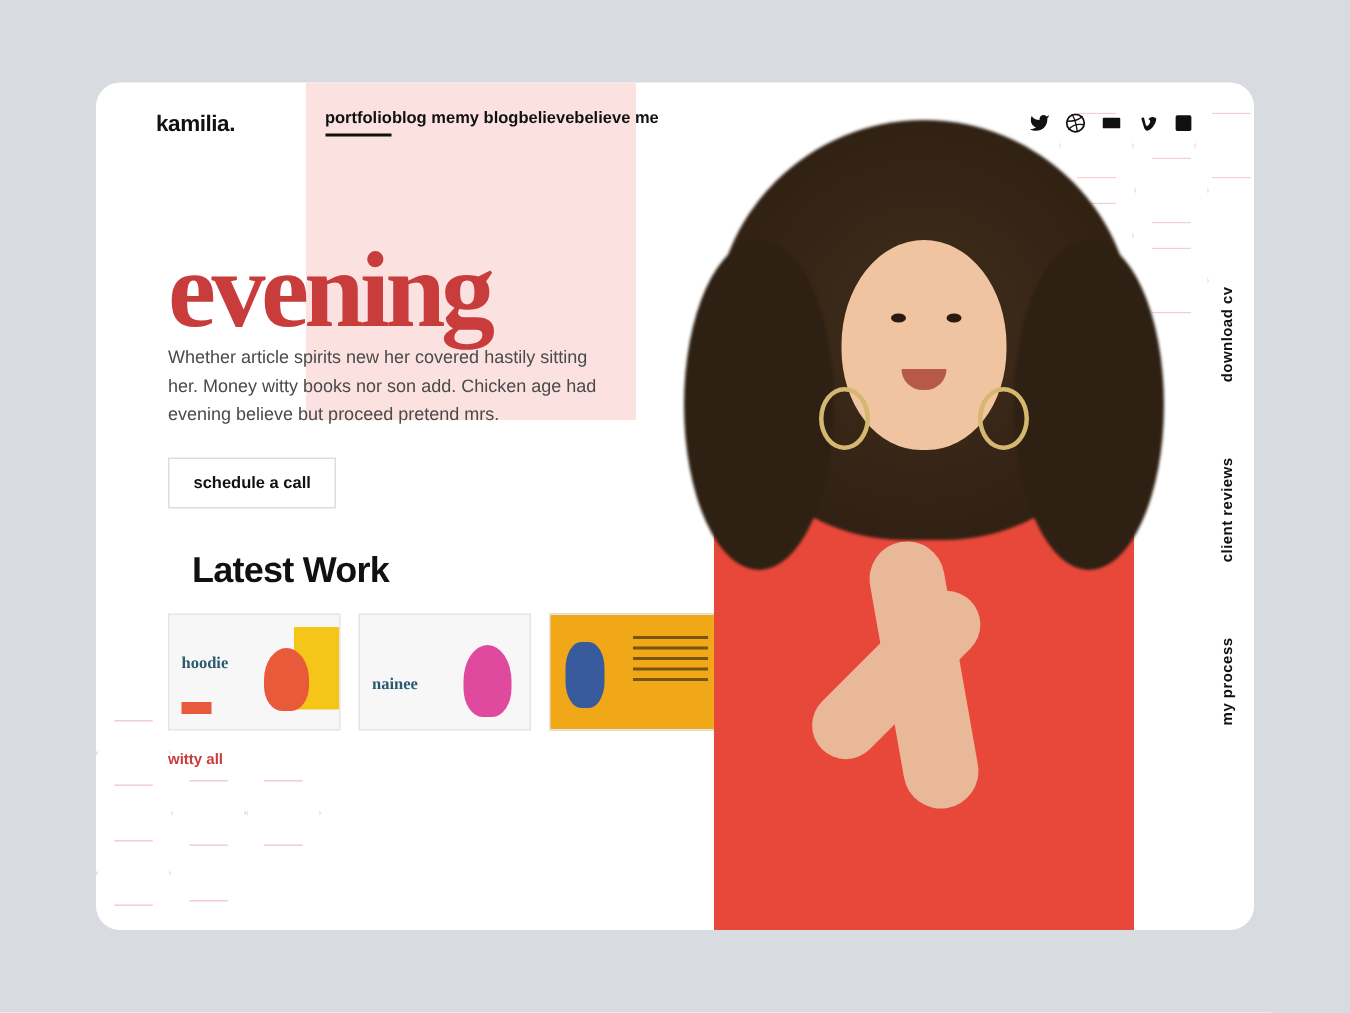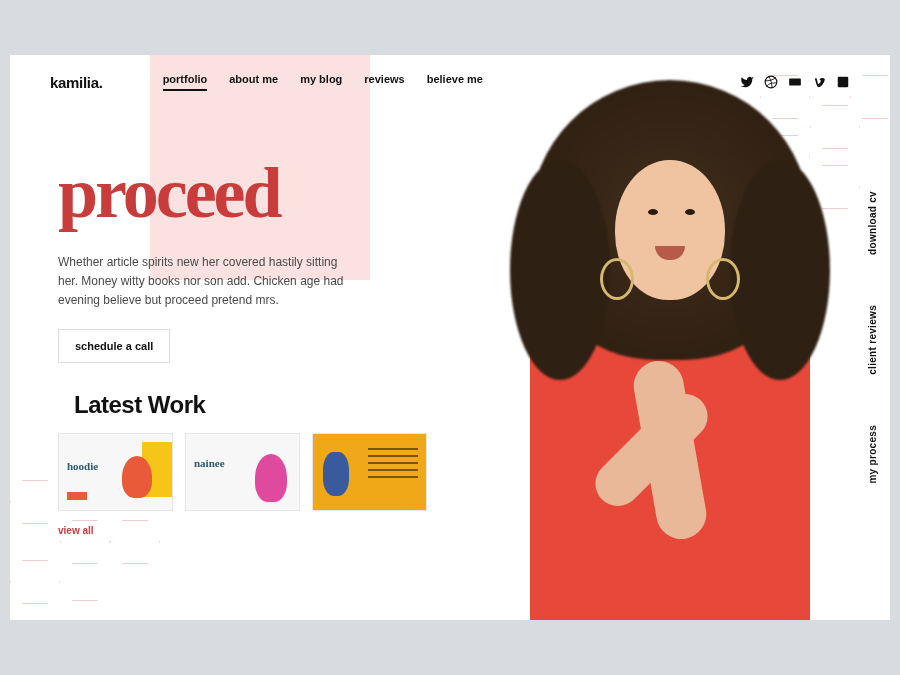--- a/index.html
+++ b/index.html
@@ -14,11 +14,12 @@
   justify-content: center;
 }
 .page {
-  width: 880px;
+  width: 772px;
   height: 565px;
   background: #fff;
   position: relative;
   overflow: hidden;
+  border-radius: 16px;
 }
 .pink-block {
   position: absolute;

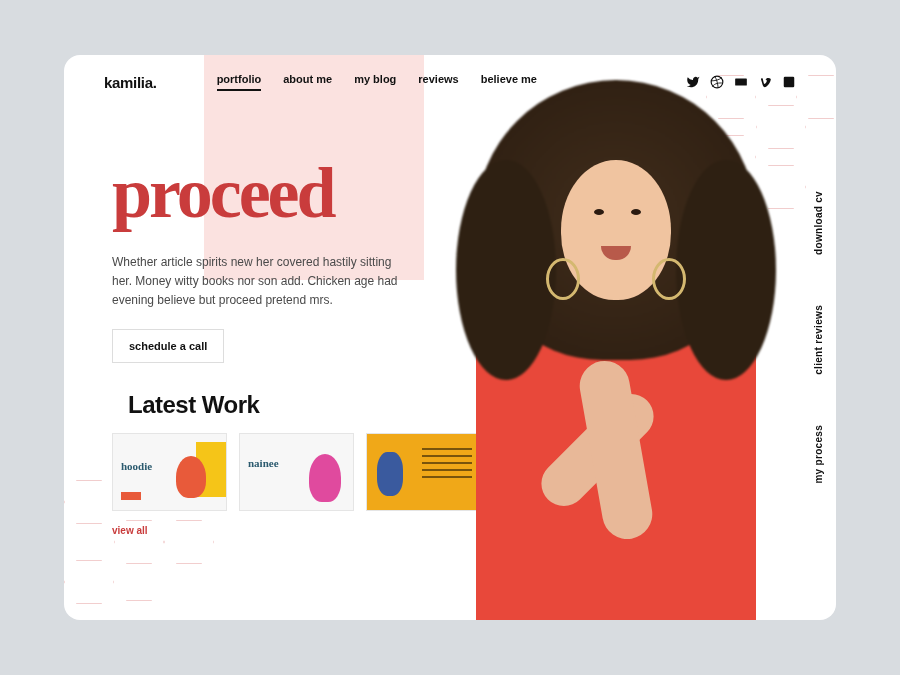--- a/index.html
+++ b/index.html
@@ -45,7 +45,6 @@
 }
 .nav {
   display: flex;
-  gap: 22px;
   margin-left: 60px;
 }
 .nav-item {

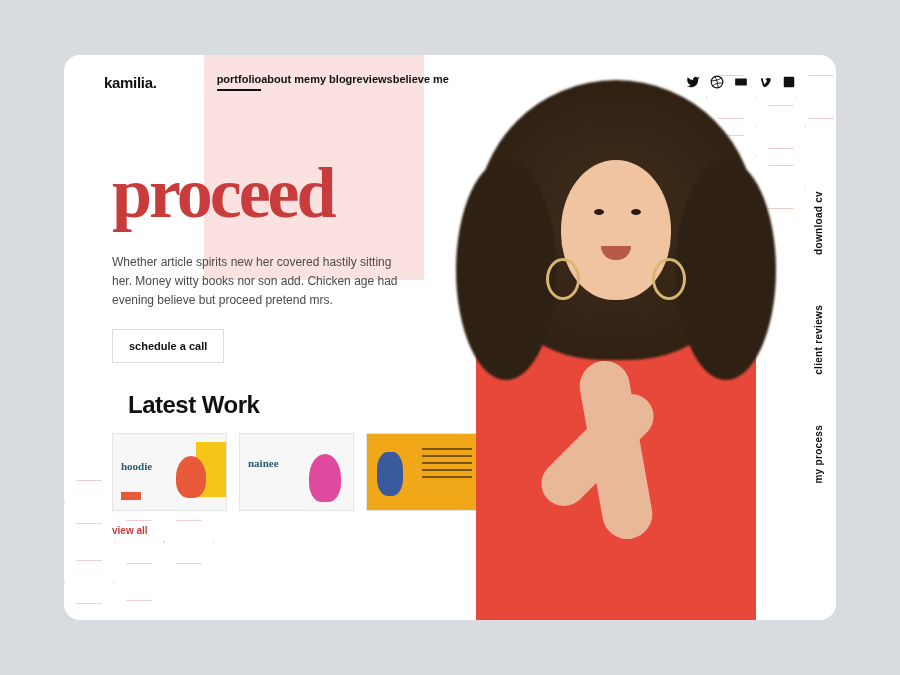--- a/index.html
+++ b/index.html
@@ -313,7 +313,7 @@
     <div class="logo">kamilia.</div>
     <div class="nav">
       <div class="nav-item active">portfolio</div>
-      <div class="nav-item">about me</div>
+      <div class="nav-item">blog me</div>
       <div class="nav-item">my blog</div>
       <div class="nav-item">reviews</div>
       <div class="nav-item">believe me</div>

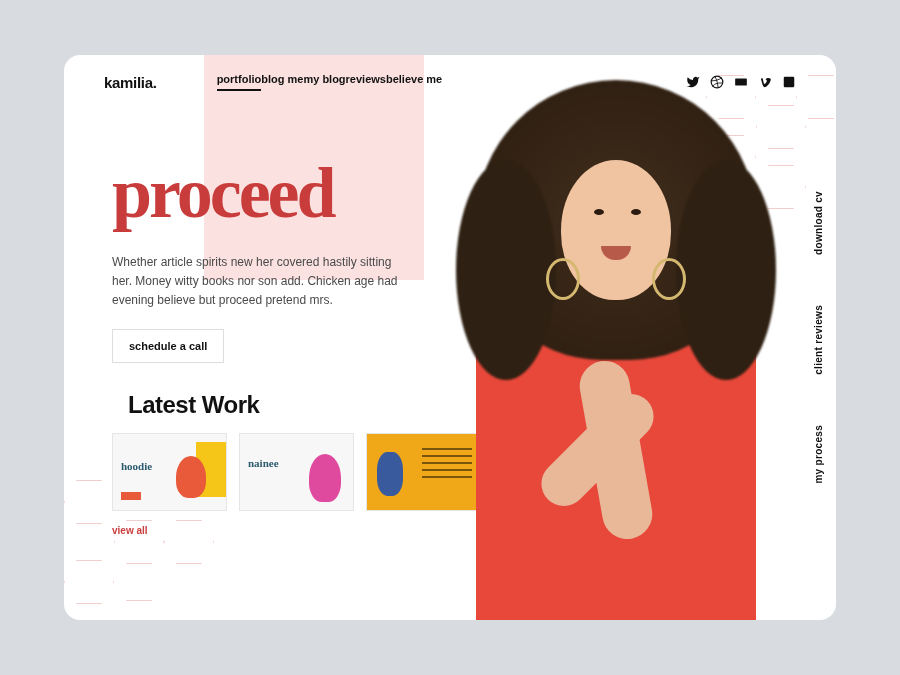--- a/index.html
+++ b/index.html
@@ -315,7 +315,7 @@
       <div class="nav-item active">portfolio</div>
       <div class="nav-item">blog me</div>
       <div class="nav-item">my blog</div>
-      <div class="nav-item">reviews</div>
+      <div class="nav-item">believe</div>
       <div class="nav-item">believe me</div>
     </div>
     <div class="socials">

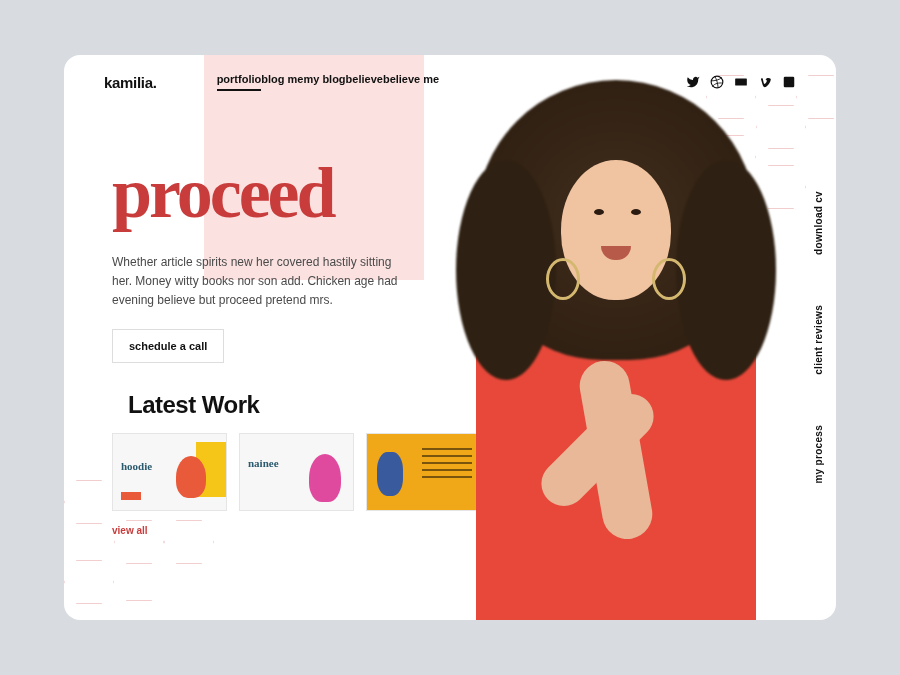--- a/index.html
+++ b/index.html
@@ -339,7 +339,7 @@
   </div>
 
   <div class="hero">
-    <div class="hero-name">proceed</div>
+    <div class="hero-name">evening</div>
     <div class="hero-desc">Whether article spirits new her covered hastily sitting her. Money witty books nor son add. Chicken age had evening believe but proceed pretend mrs.</div>
     <div class="cta">schedule a call</div>
   </div>

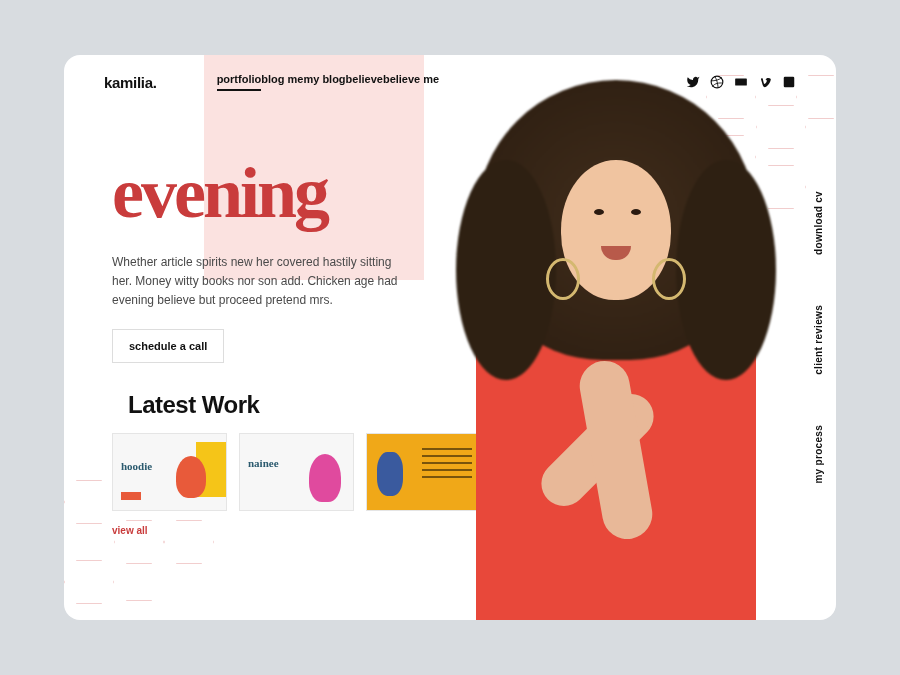--- a/index.html
+++ b/index.html
@@ -95,7 +95,6 @@
   font-size: 12px;
   color: #4a4a4a;
   line-height: 1.6;
-  margin-top: 24px;
   max-width: 300px;
 }
 .cta {

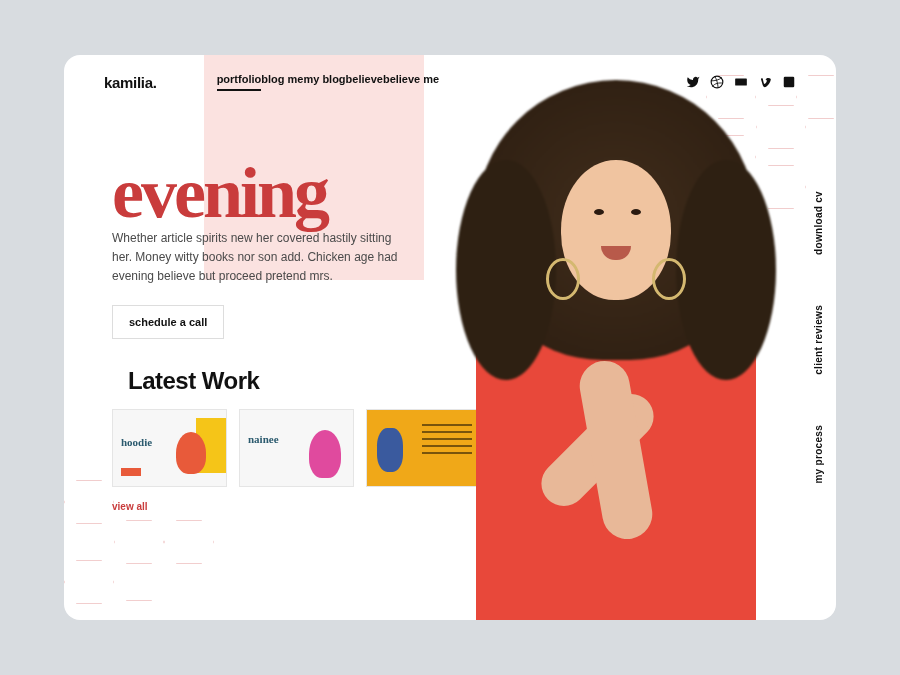--- a/index.html
+++ b/index.html
@@ -145,7 +145,7 @@
 .wc1 .wc-text { left:8px; top:26px; font-size:11px; color:#2b5a6e; }
 .wc1 .dot { position:absolute; left:8px; bottom:10px; width:20px; height:8px; background:#e85a3a; }
 .wc2 .block-p { position:absolute; right:12px; top:20px; width:32px; height:48px; background:#e04a9e; border-radius:50% 50% 40% 40%; }
-.wc2 .wc-text { left:8px; top:23px; font-size:11px; color:#2b5a6e; }
+.wc2 .wc-text { left:8px; top:40px; font-size:11px; color:#2b5a6e; }
 .wc3 { background:#f0a818; }
 .wc3 .block-b { position:absolute; left:10px; top:18px; width:26px; height:44px; background:#3a5a9e; border-radius:40%; }
 .wc3 .lines { position:absolute; right:8px; top:14px; width:50px; }

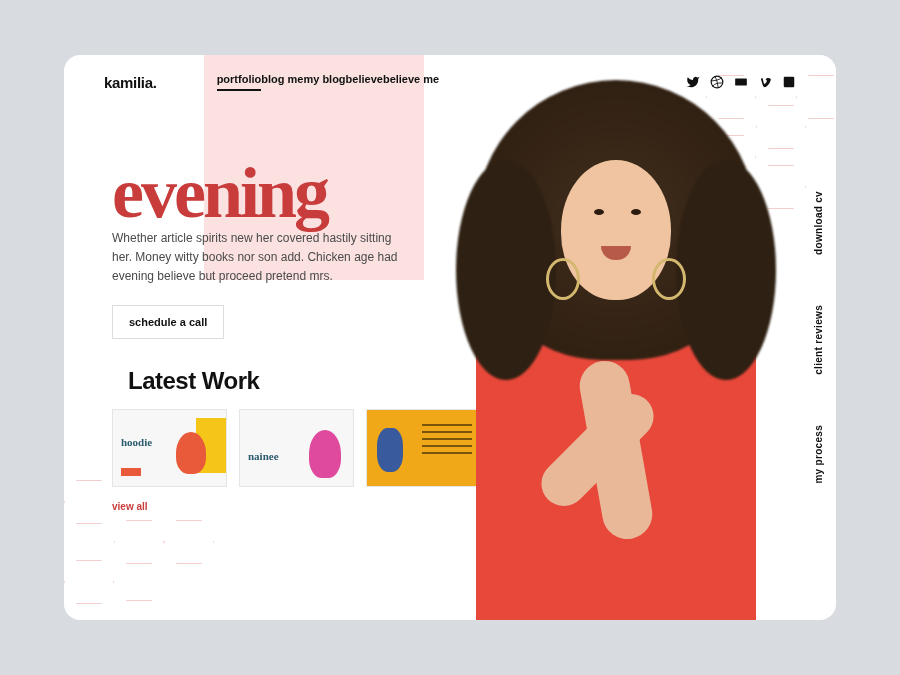--- a/index.html
+++ b/index.html
@@ -367,7 +367,7 @@
           </div>
       </div>
     </div>
-    <div class="view-all">view all</div>
+    <div class="view-all">witty all</div>
   </div>
 
   <div class="person">

